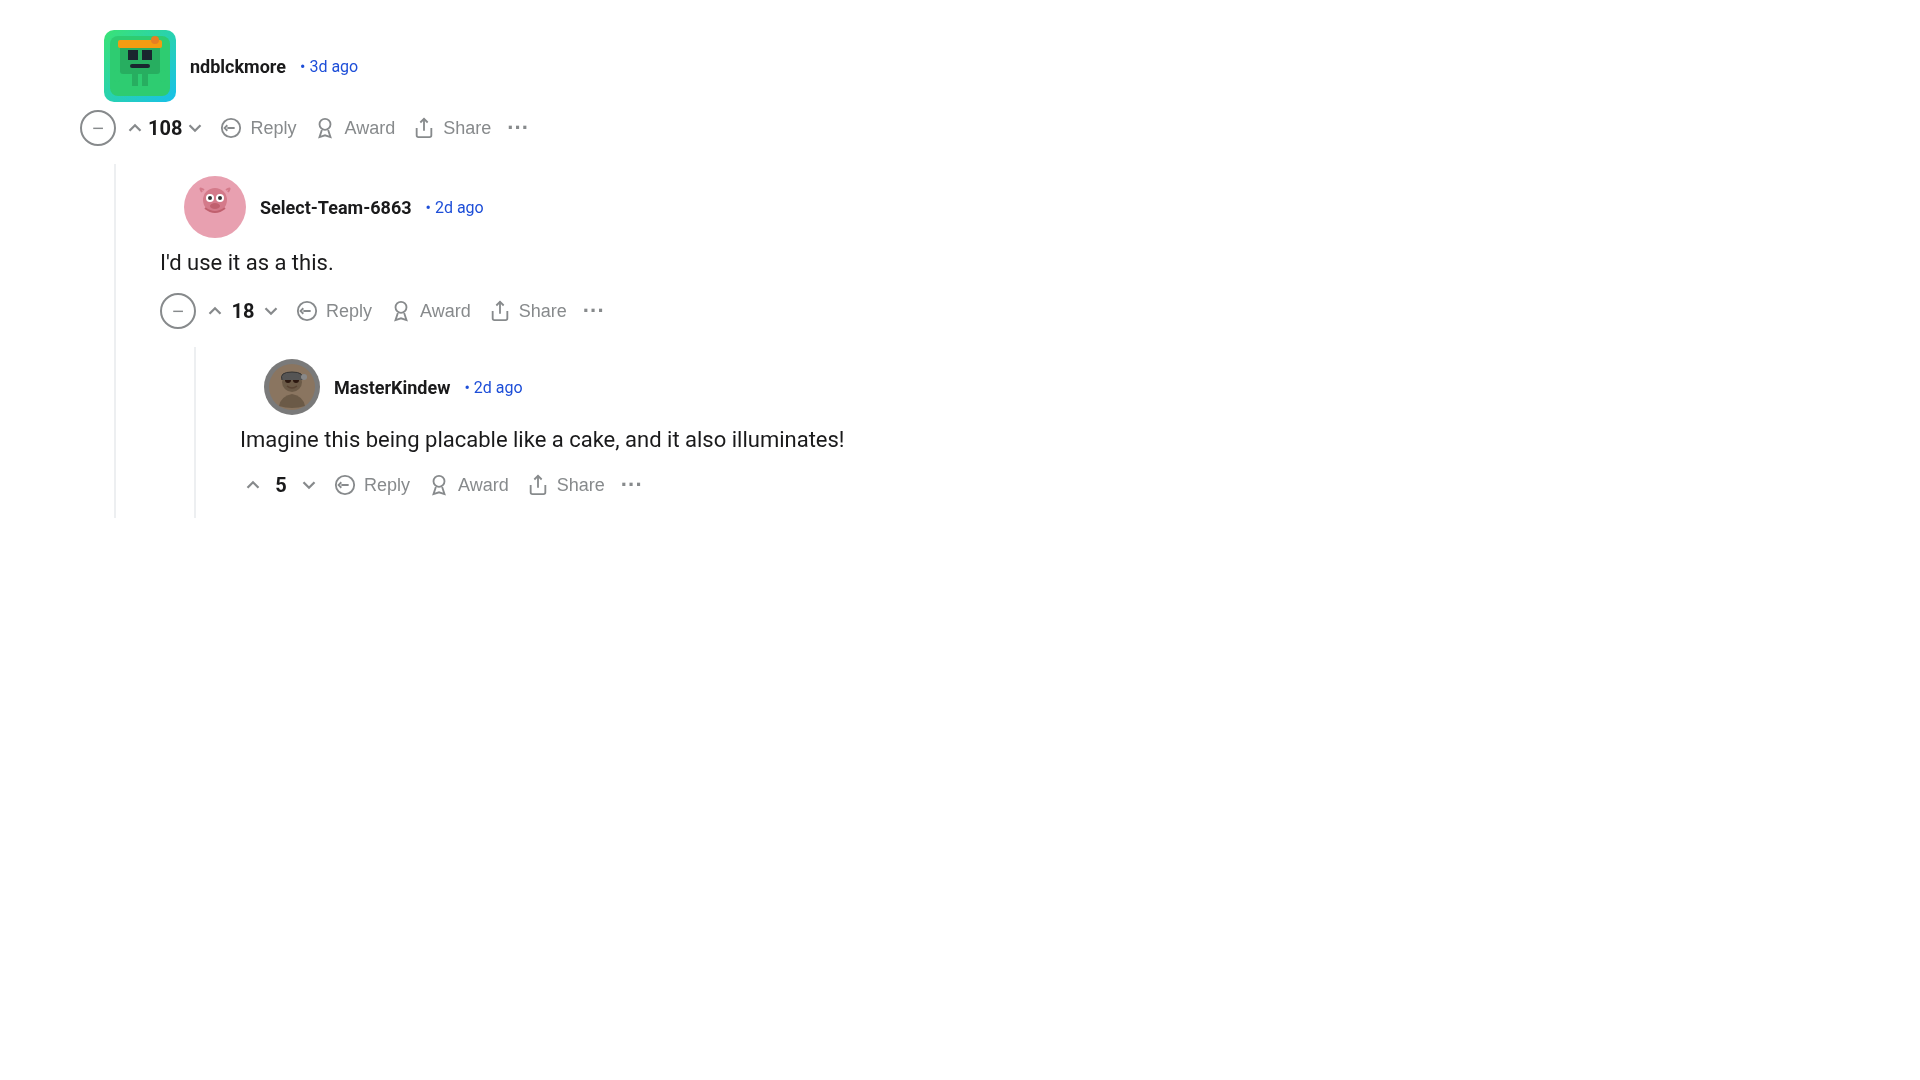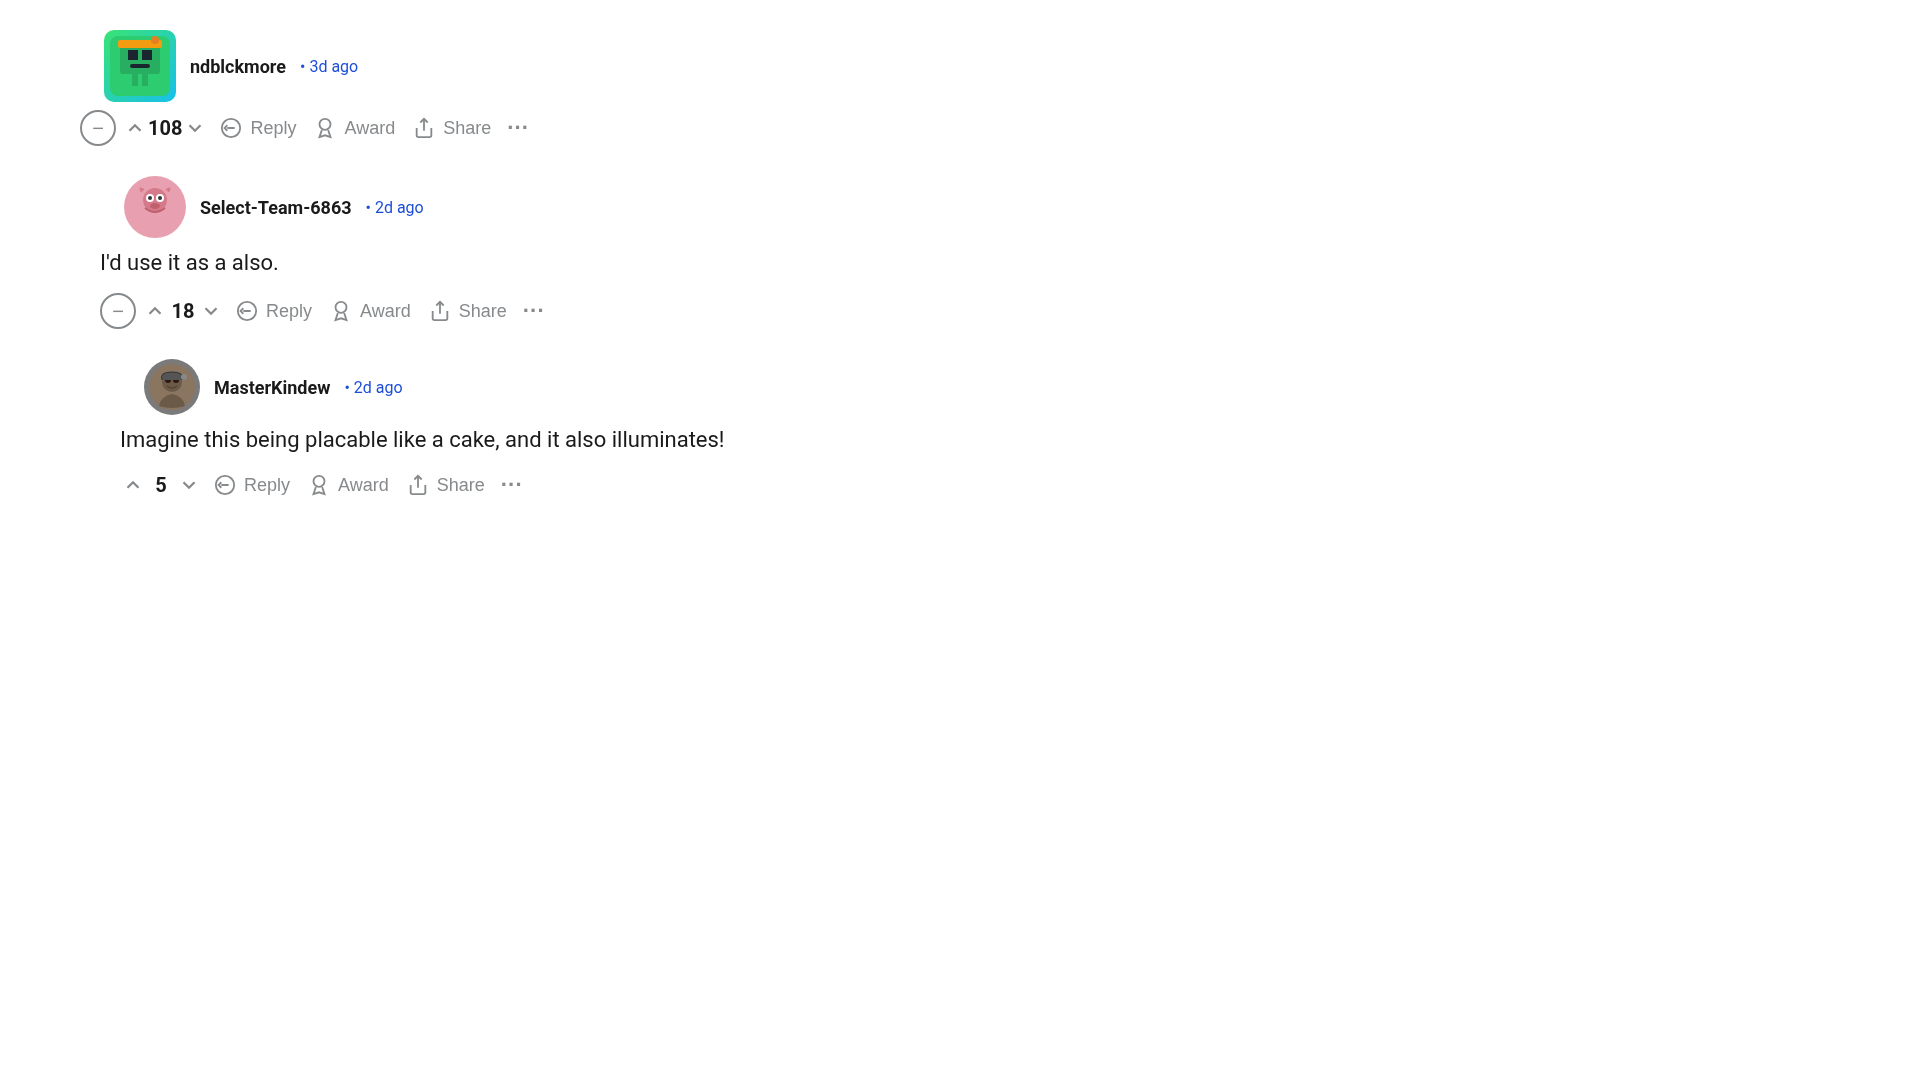--- a/index.html
+++ b/index.html
@@ -104,7 +104,7 @@
 
     .thread-line-area {
       display: flex;
-      flex-direction: column;
+      flex-direction: row;
     }
 
     .thread-line {

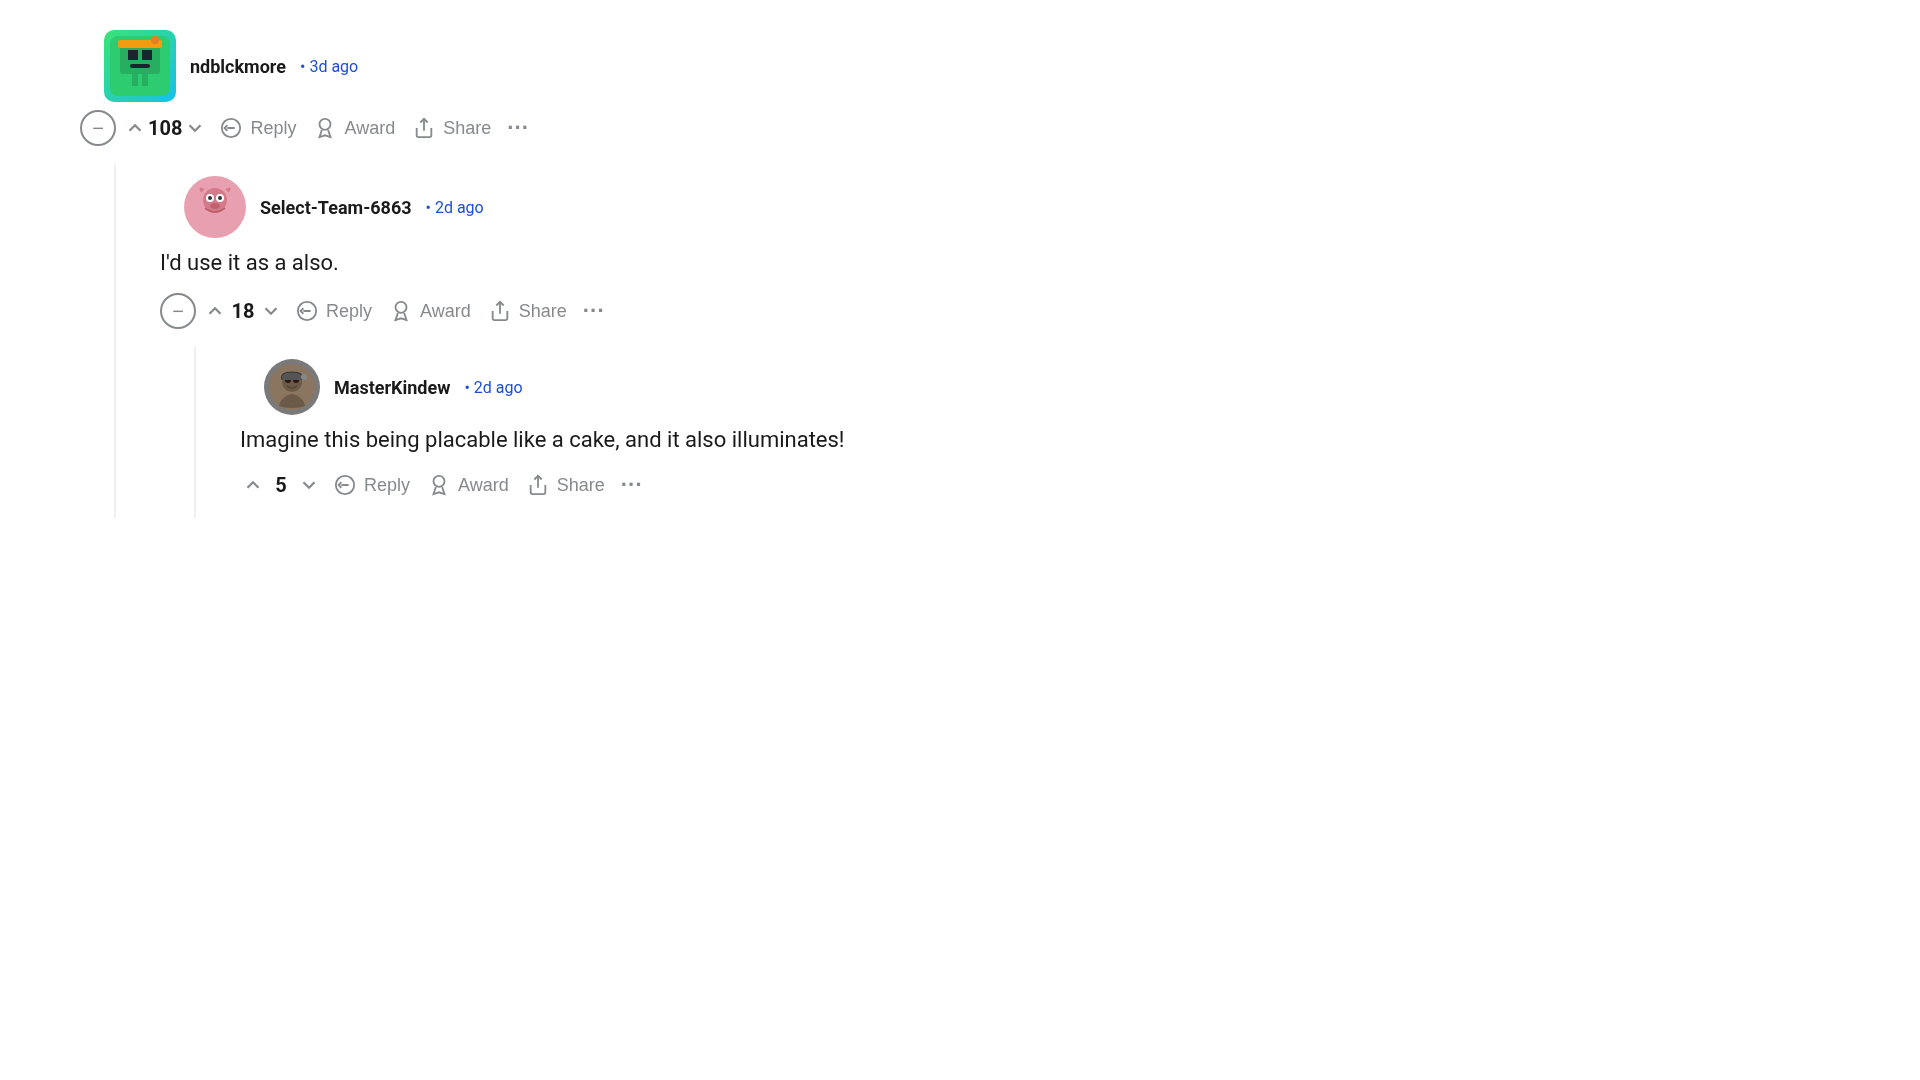--- a/index.html
+++ b/index.html
@@ -279,7 +279,7 @@
             </div>
 
             <div class="indent-block">
-              <p class="comment-body">I'd use it as a also.</p>
+              <p class="comment-body">I'd use it as a this.</p>
 
               <div class="actions-row">
                 <button class="collapse-btn">

